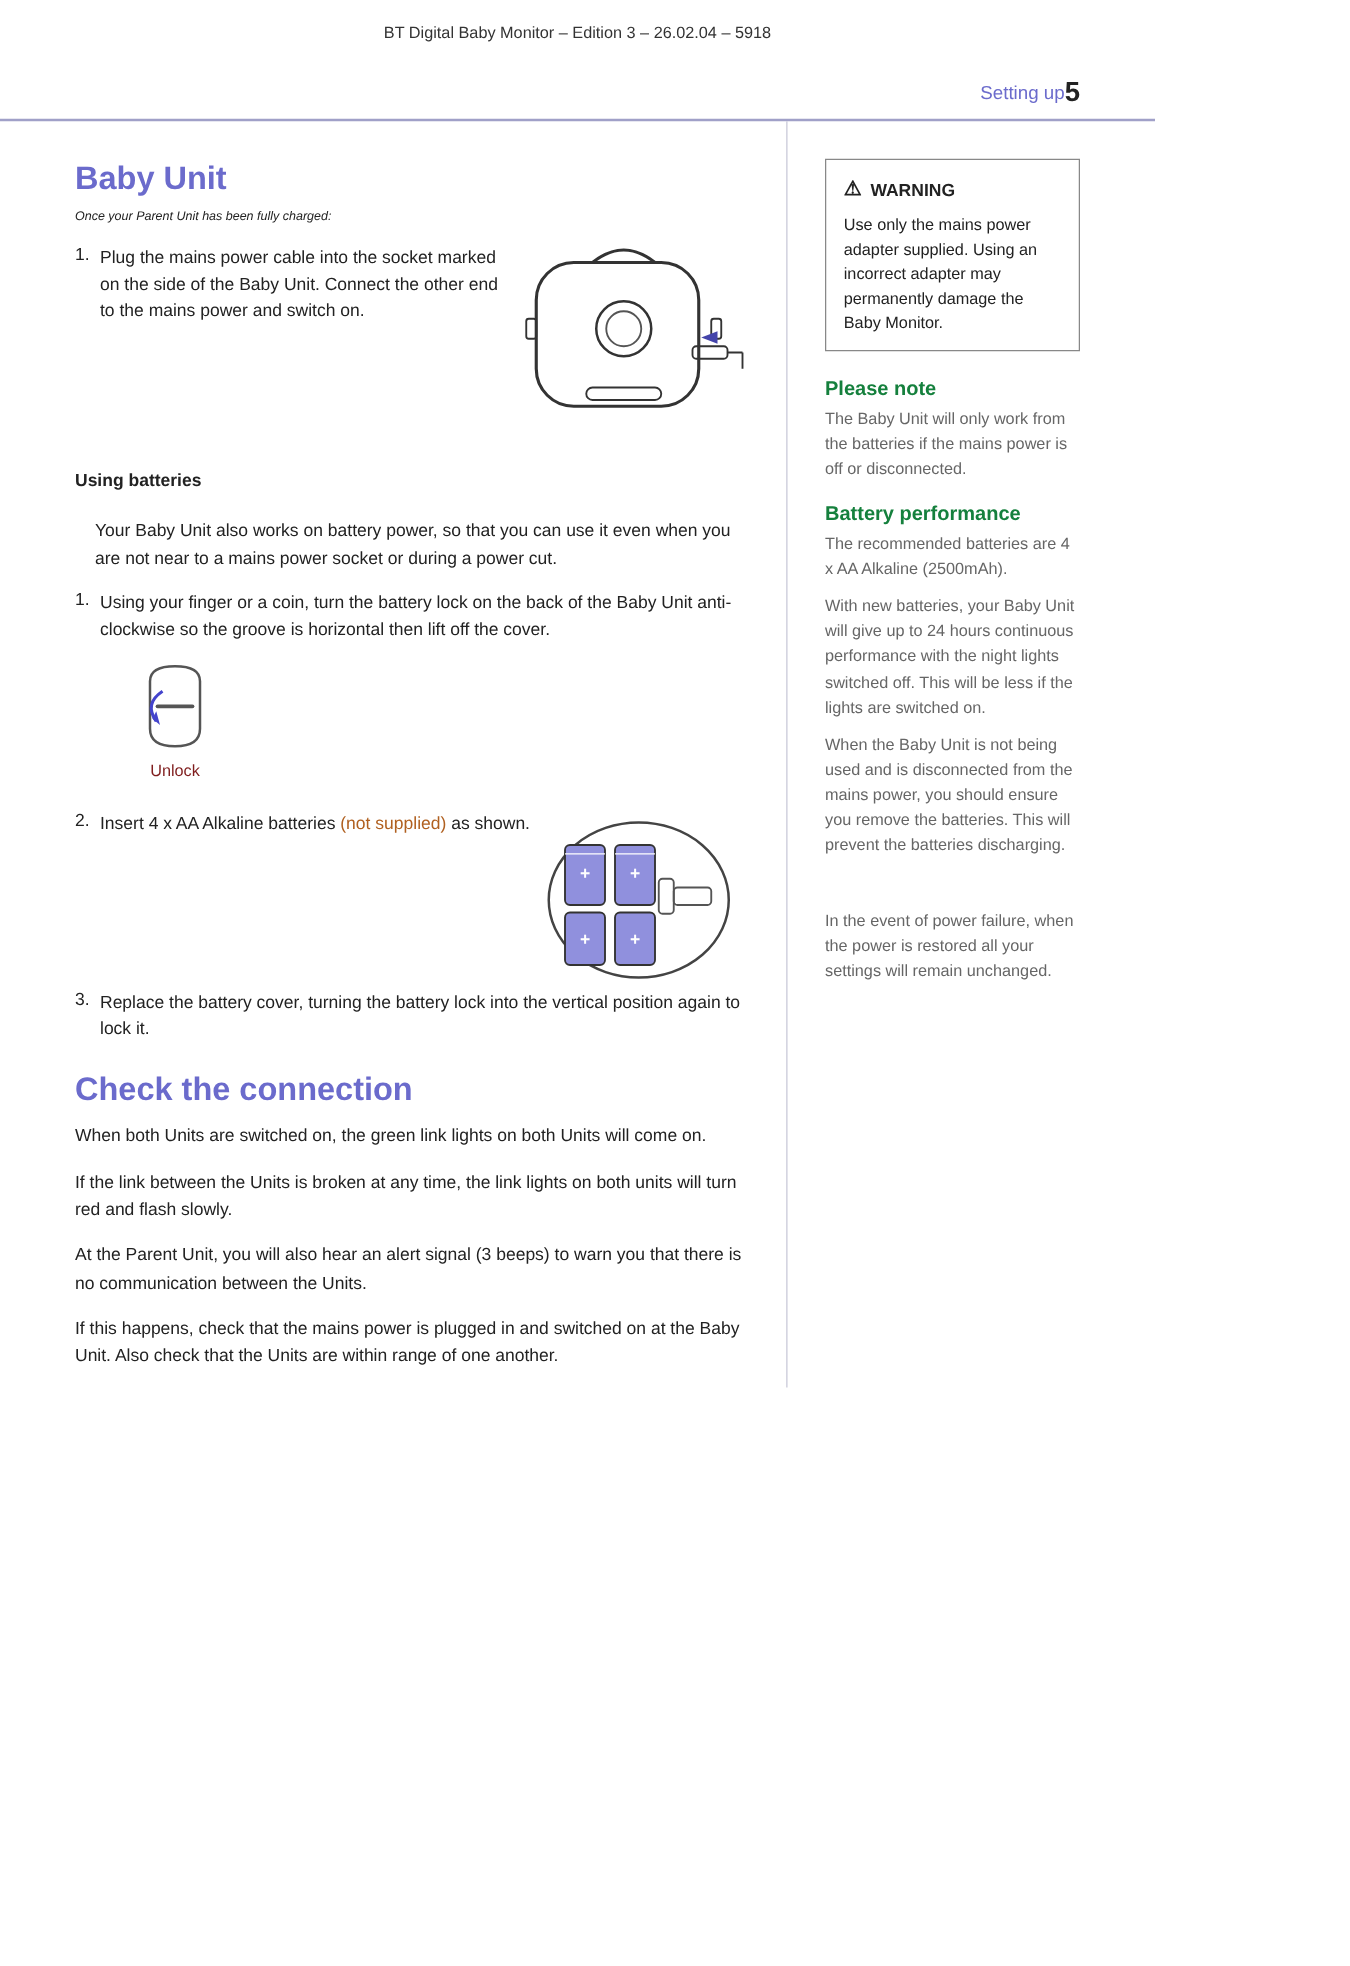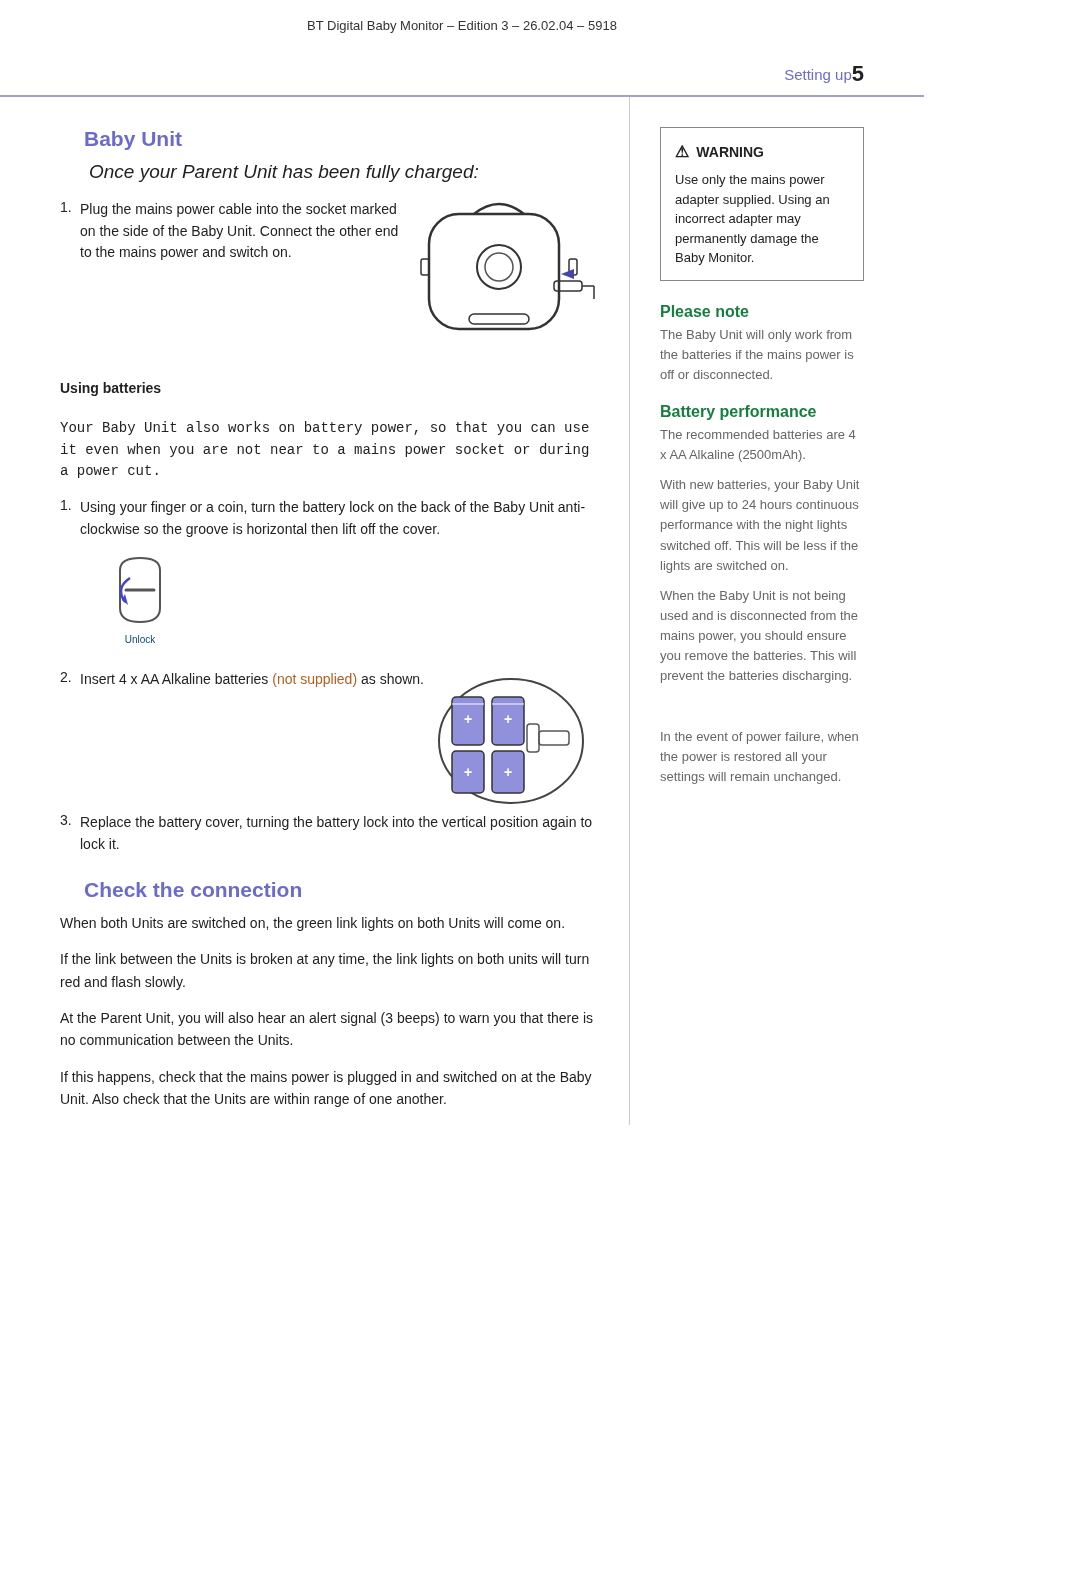--- a/index.html
+++ b/index.html
@@ -72,10 +72,9 @@
     
     .section-heading {
       color: #6b6bcc;
-      font-size: 21px;
+      font-size: 26px;
       font-weight: bold;
       margin-bottom: 10px;
-      margin-left: 24px;
     }
 
     .section-intro {

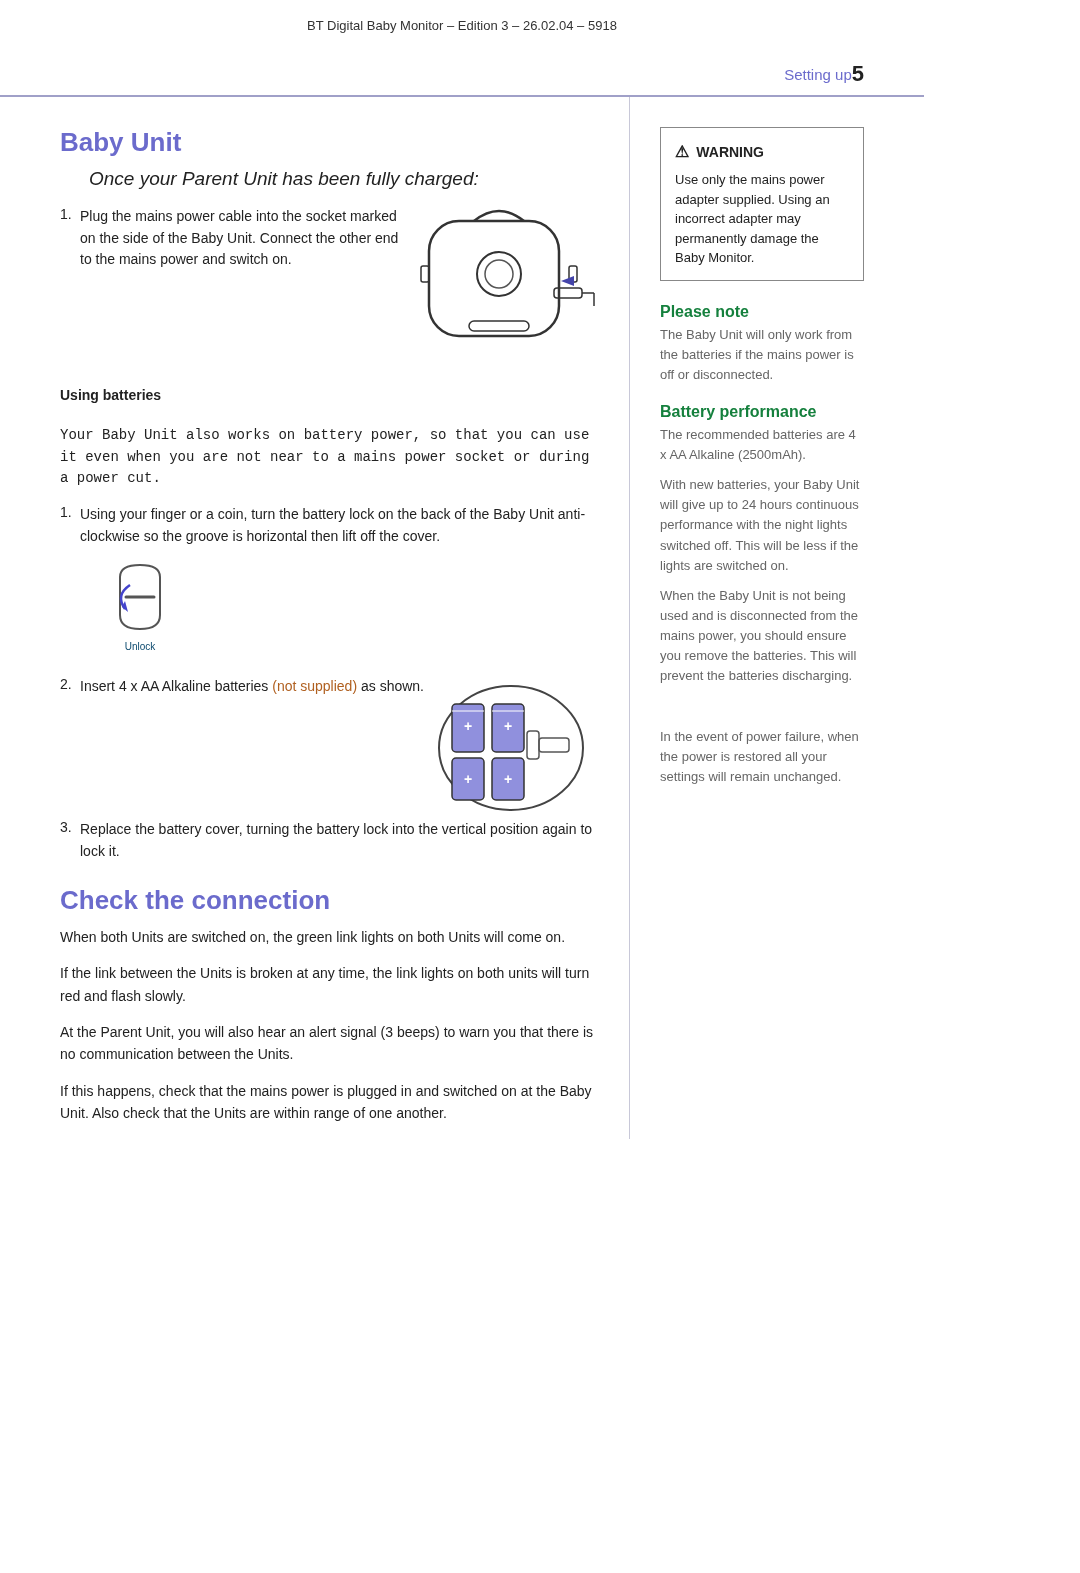--- a/index.html
+++ b/index.html
@@ -79,10 +79,9 @@
 
     .section-intro {
       font-style: italic;
-      font-size: 19px;
+      font-size: 10px;
       margin-bottom: 16px;
       color: #222;
-      margin-left: 29px;
     }
 
     

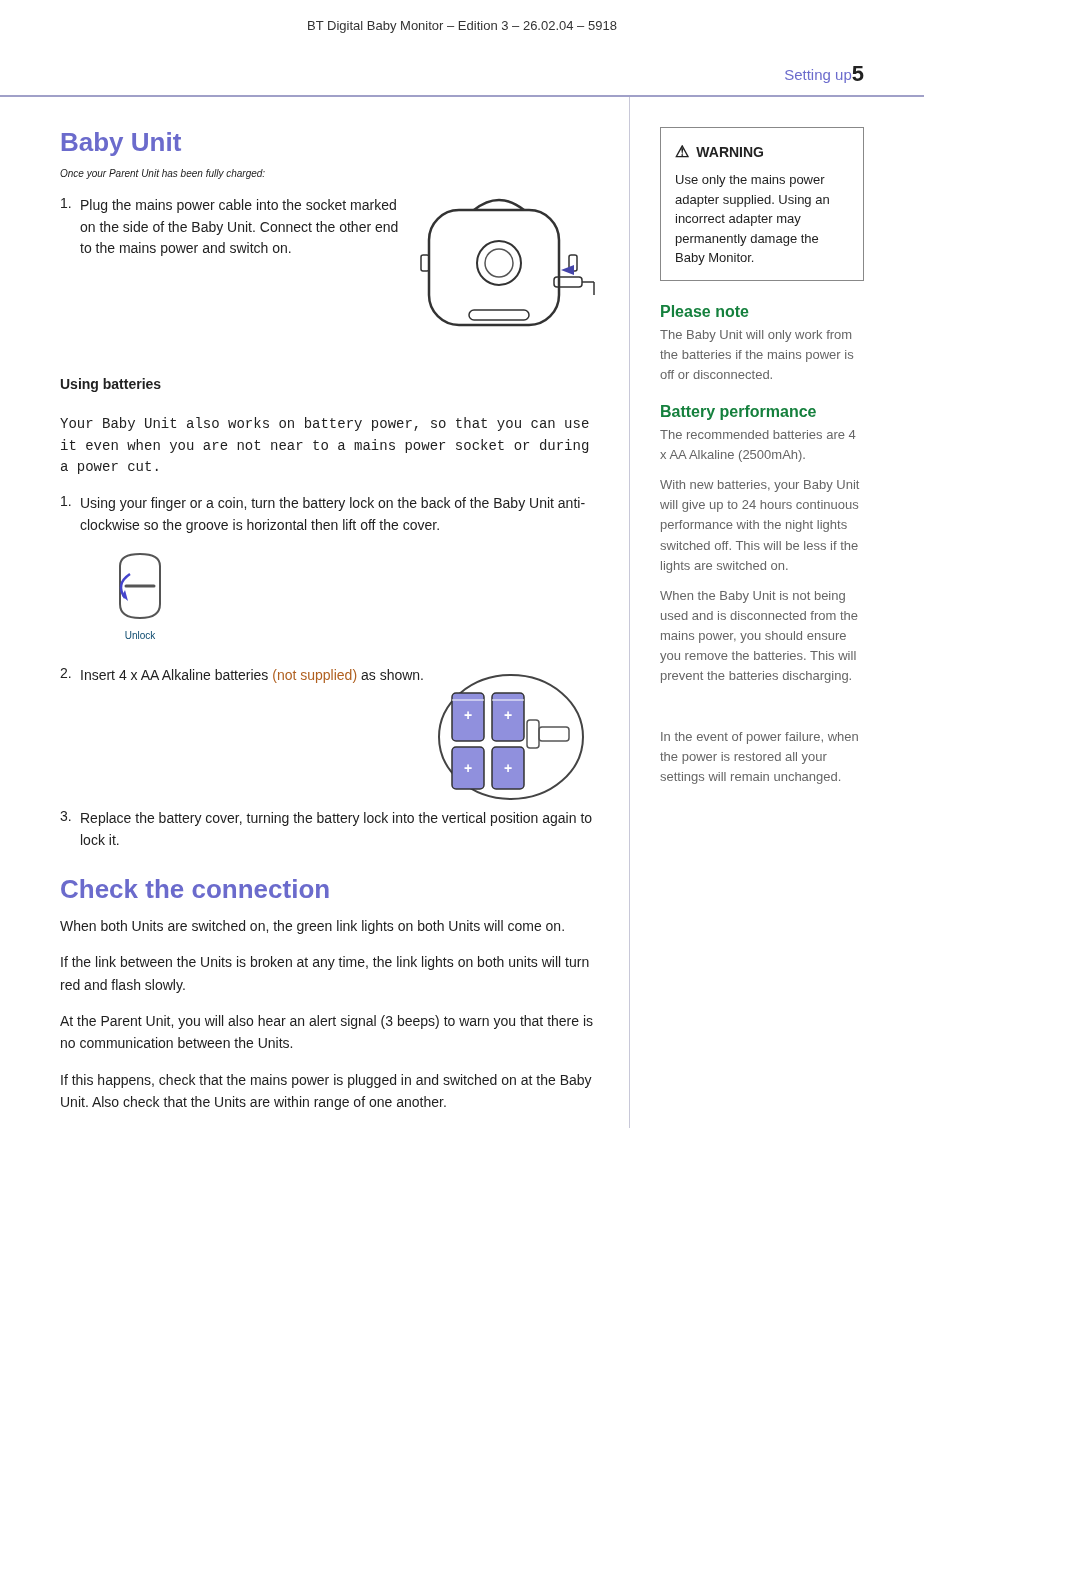--- a/index.html
+++ b/index.html
@@ -246,7 +246,7 @@
 
       <p class="using-batteries-heading">Using batteries</p>
 
-      <p class="item-text" style="margin-bottom:14px; margin-left:0;font-family:Liberation Mono, monospace;">Your Baby Unit also works on battery power, so that you can use it even when you are not near to a mains power socket or during a power cut.</p>
+      <p class="item-text" style="margin-bottom:14px; margin-left:16px;">Your Baby Unit also works on battery power, so that you can use it even when you are not near to a mains power socket or during a power cut.</p>
 
       <div class="numbered-item">
         <span class="num">1.</span>

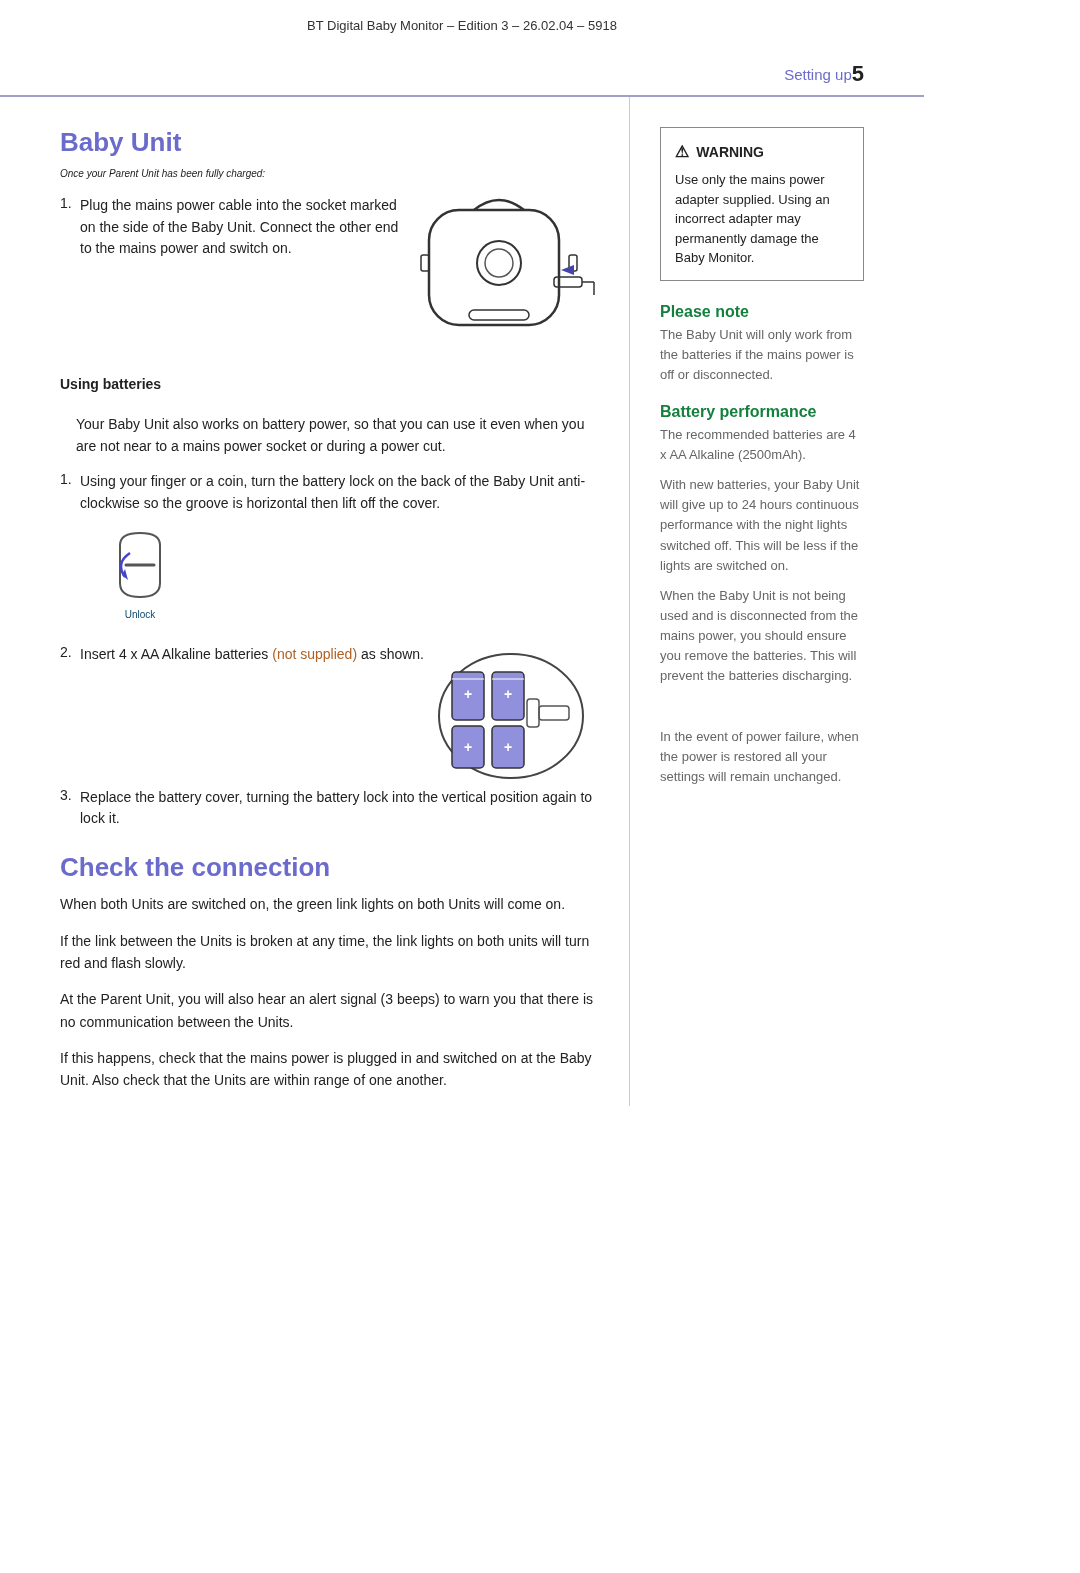--- a/index.html
+++ b/index.html
@@ -118,8 +118,8 @@
       gap: 4px;
     }
     .lock-label {
-      font-size: 10px;
-      color: #0c4a6e;
+      font-size: 13px;
+      color: #7f1d1d;
       text-align: center;
     }
 

